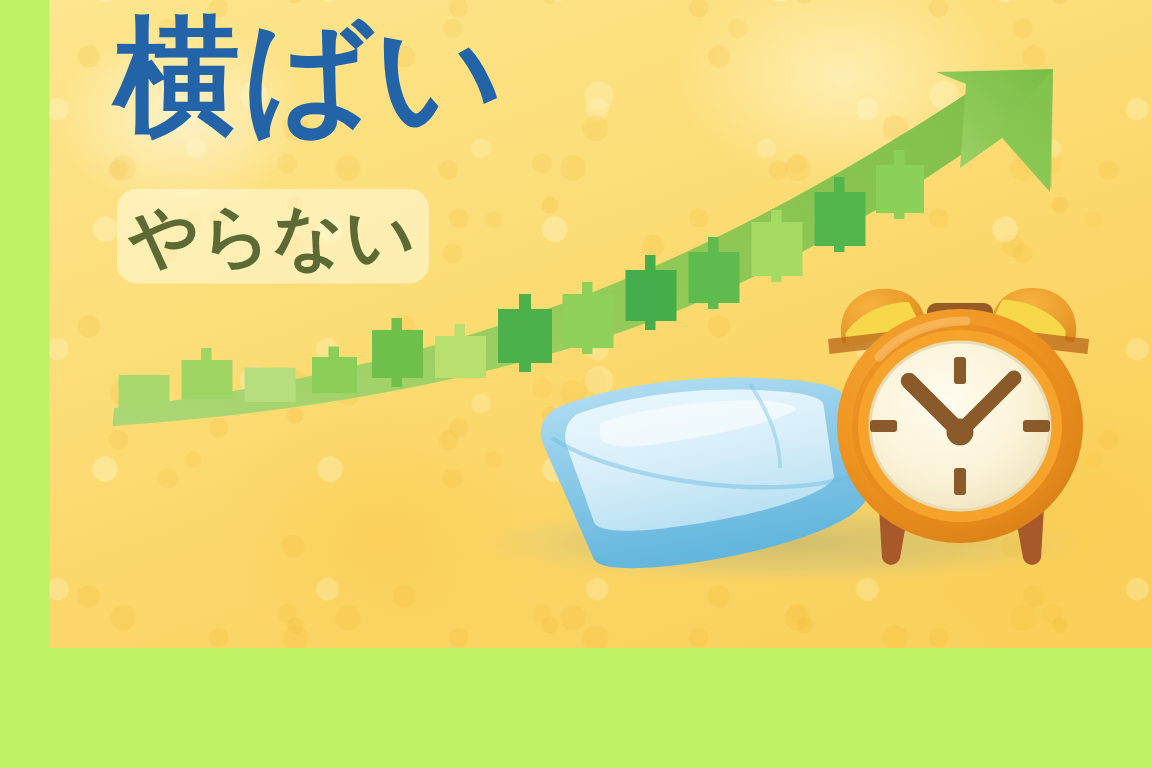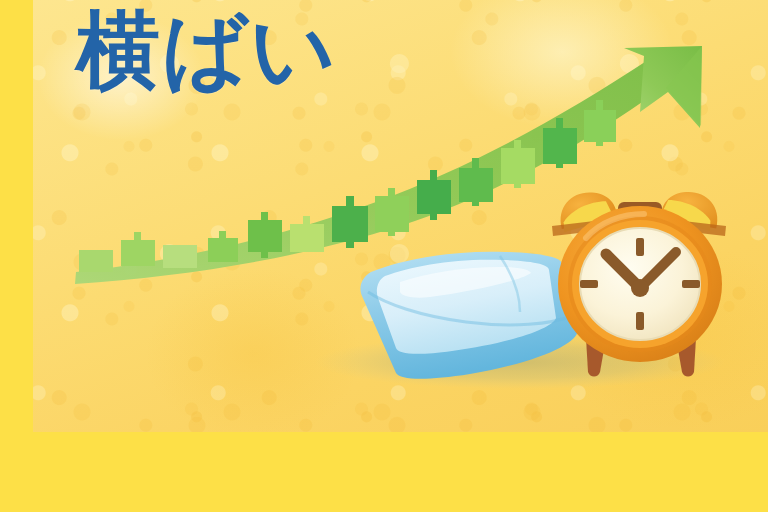--- a/index.html
+++ b/index.html
@@ -19,7 +19,7 @@
     position: relative;
     width: 768px;
     height: 512px;
-    background: #fde047;
+    background: #bef264;
   }
 
   

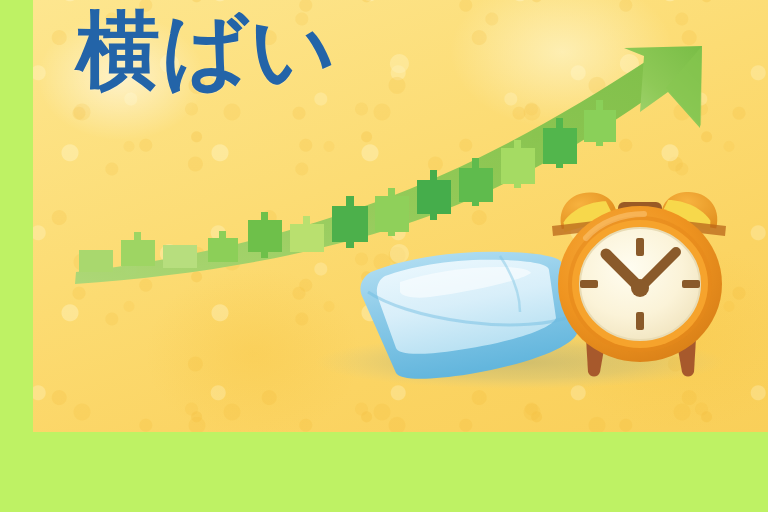--- a/index.html
+++ b/index.html
@@ -321,6 +321,9 @@
 
   <div id="title" class="nowrap">横ばい</div>
 
+  <div id="subtitle-chip">
+    <span id="subtitle-text">やらない</span>
+  </div>
 
 </div>
 

